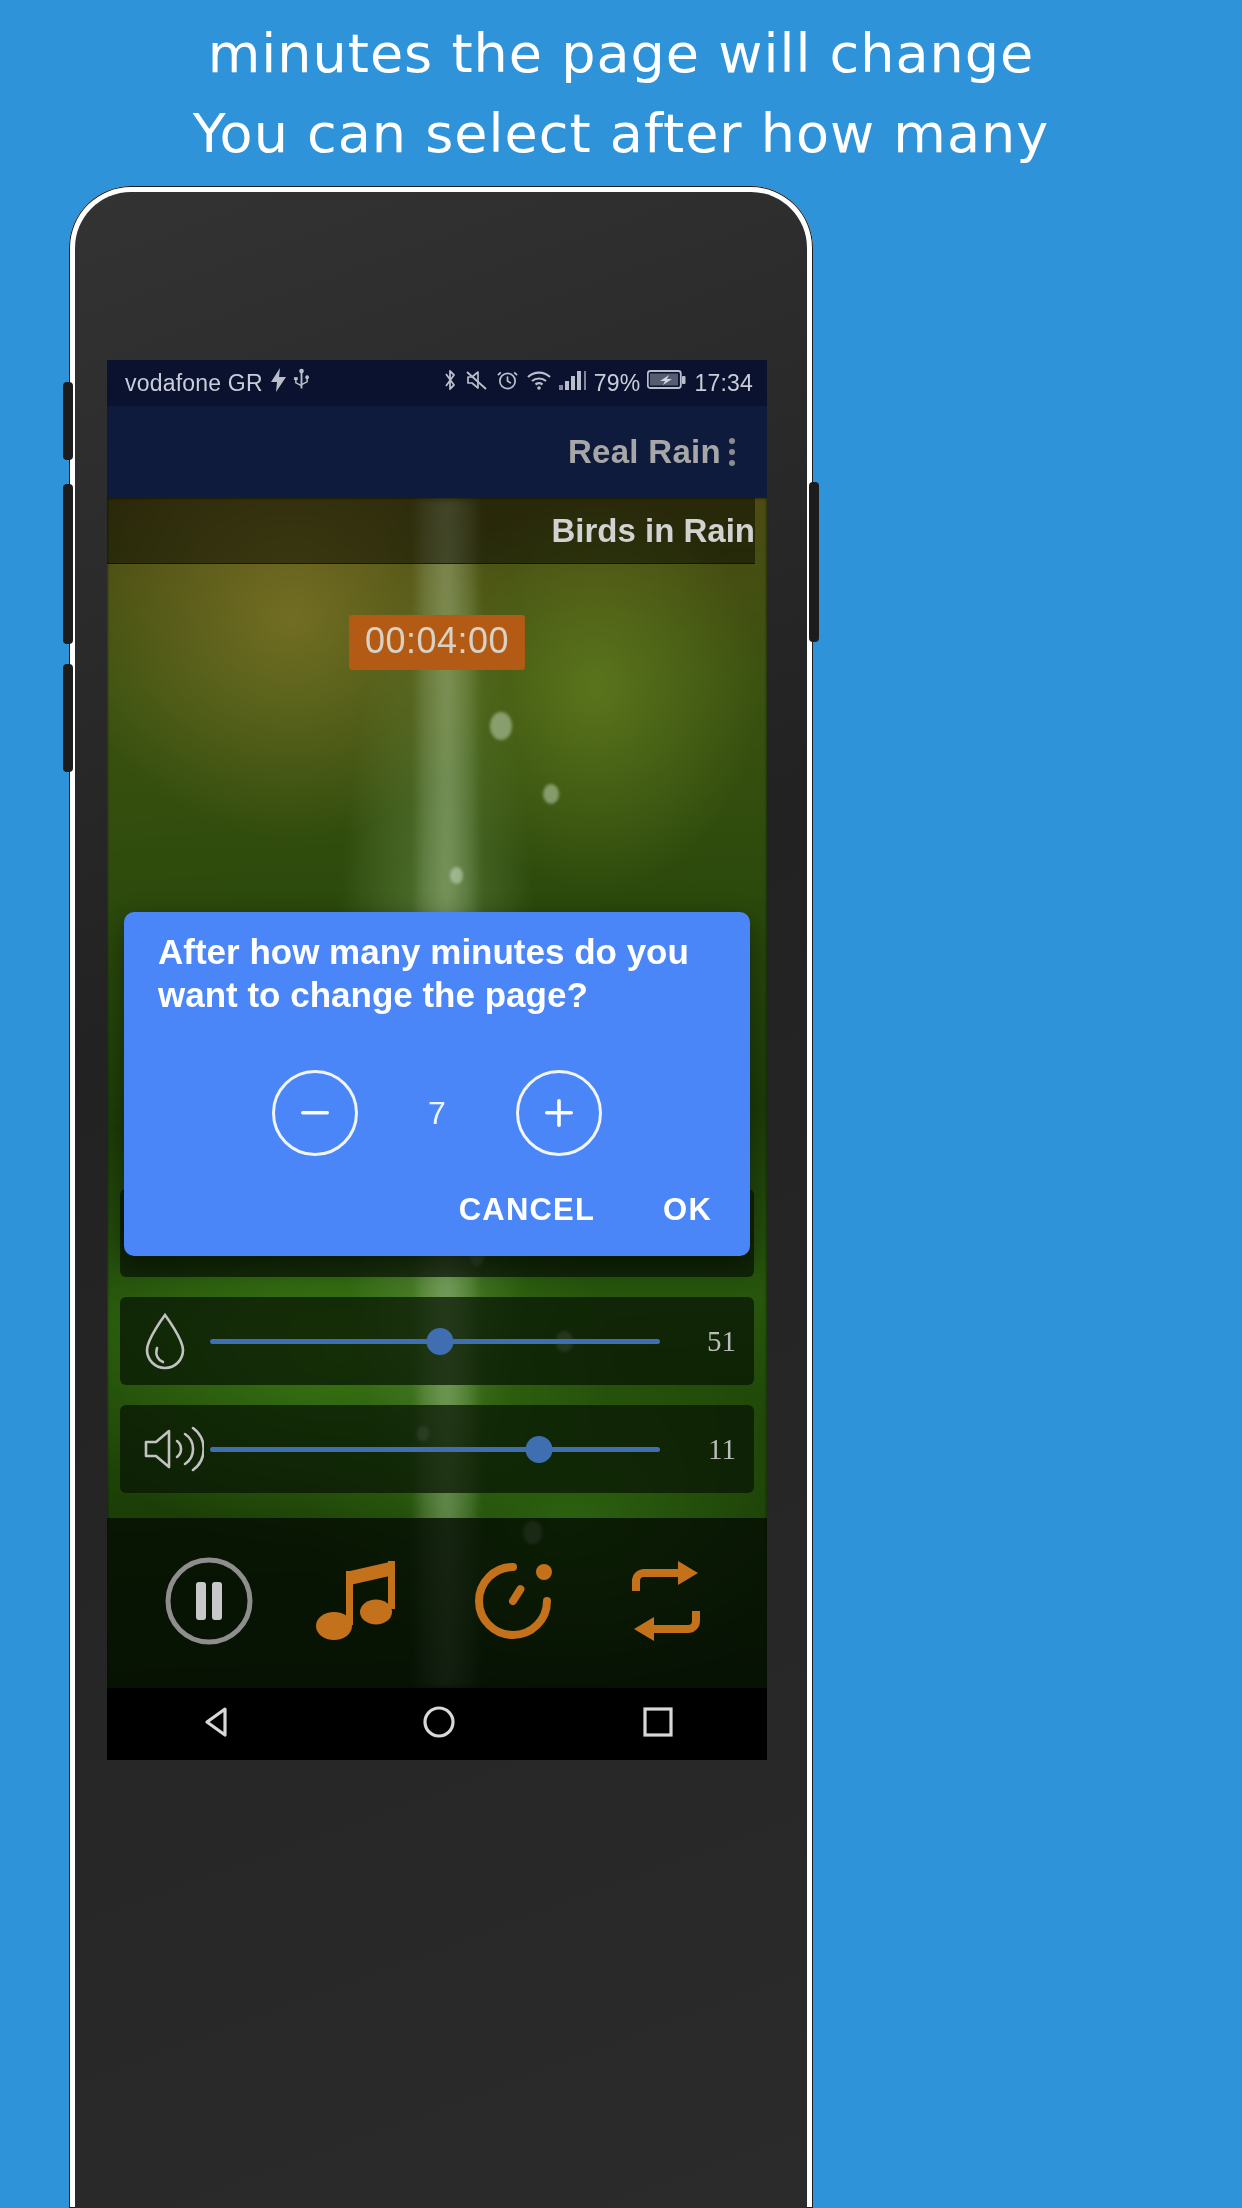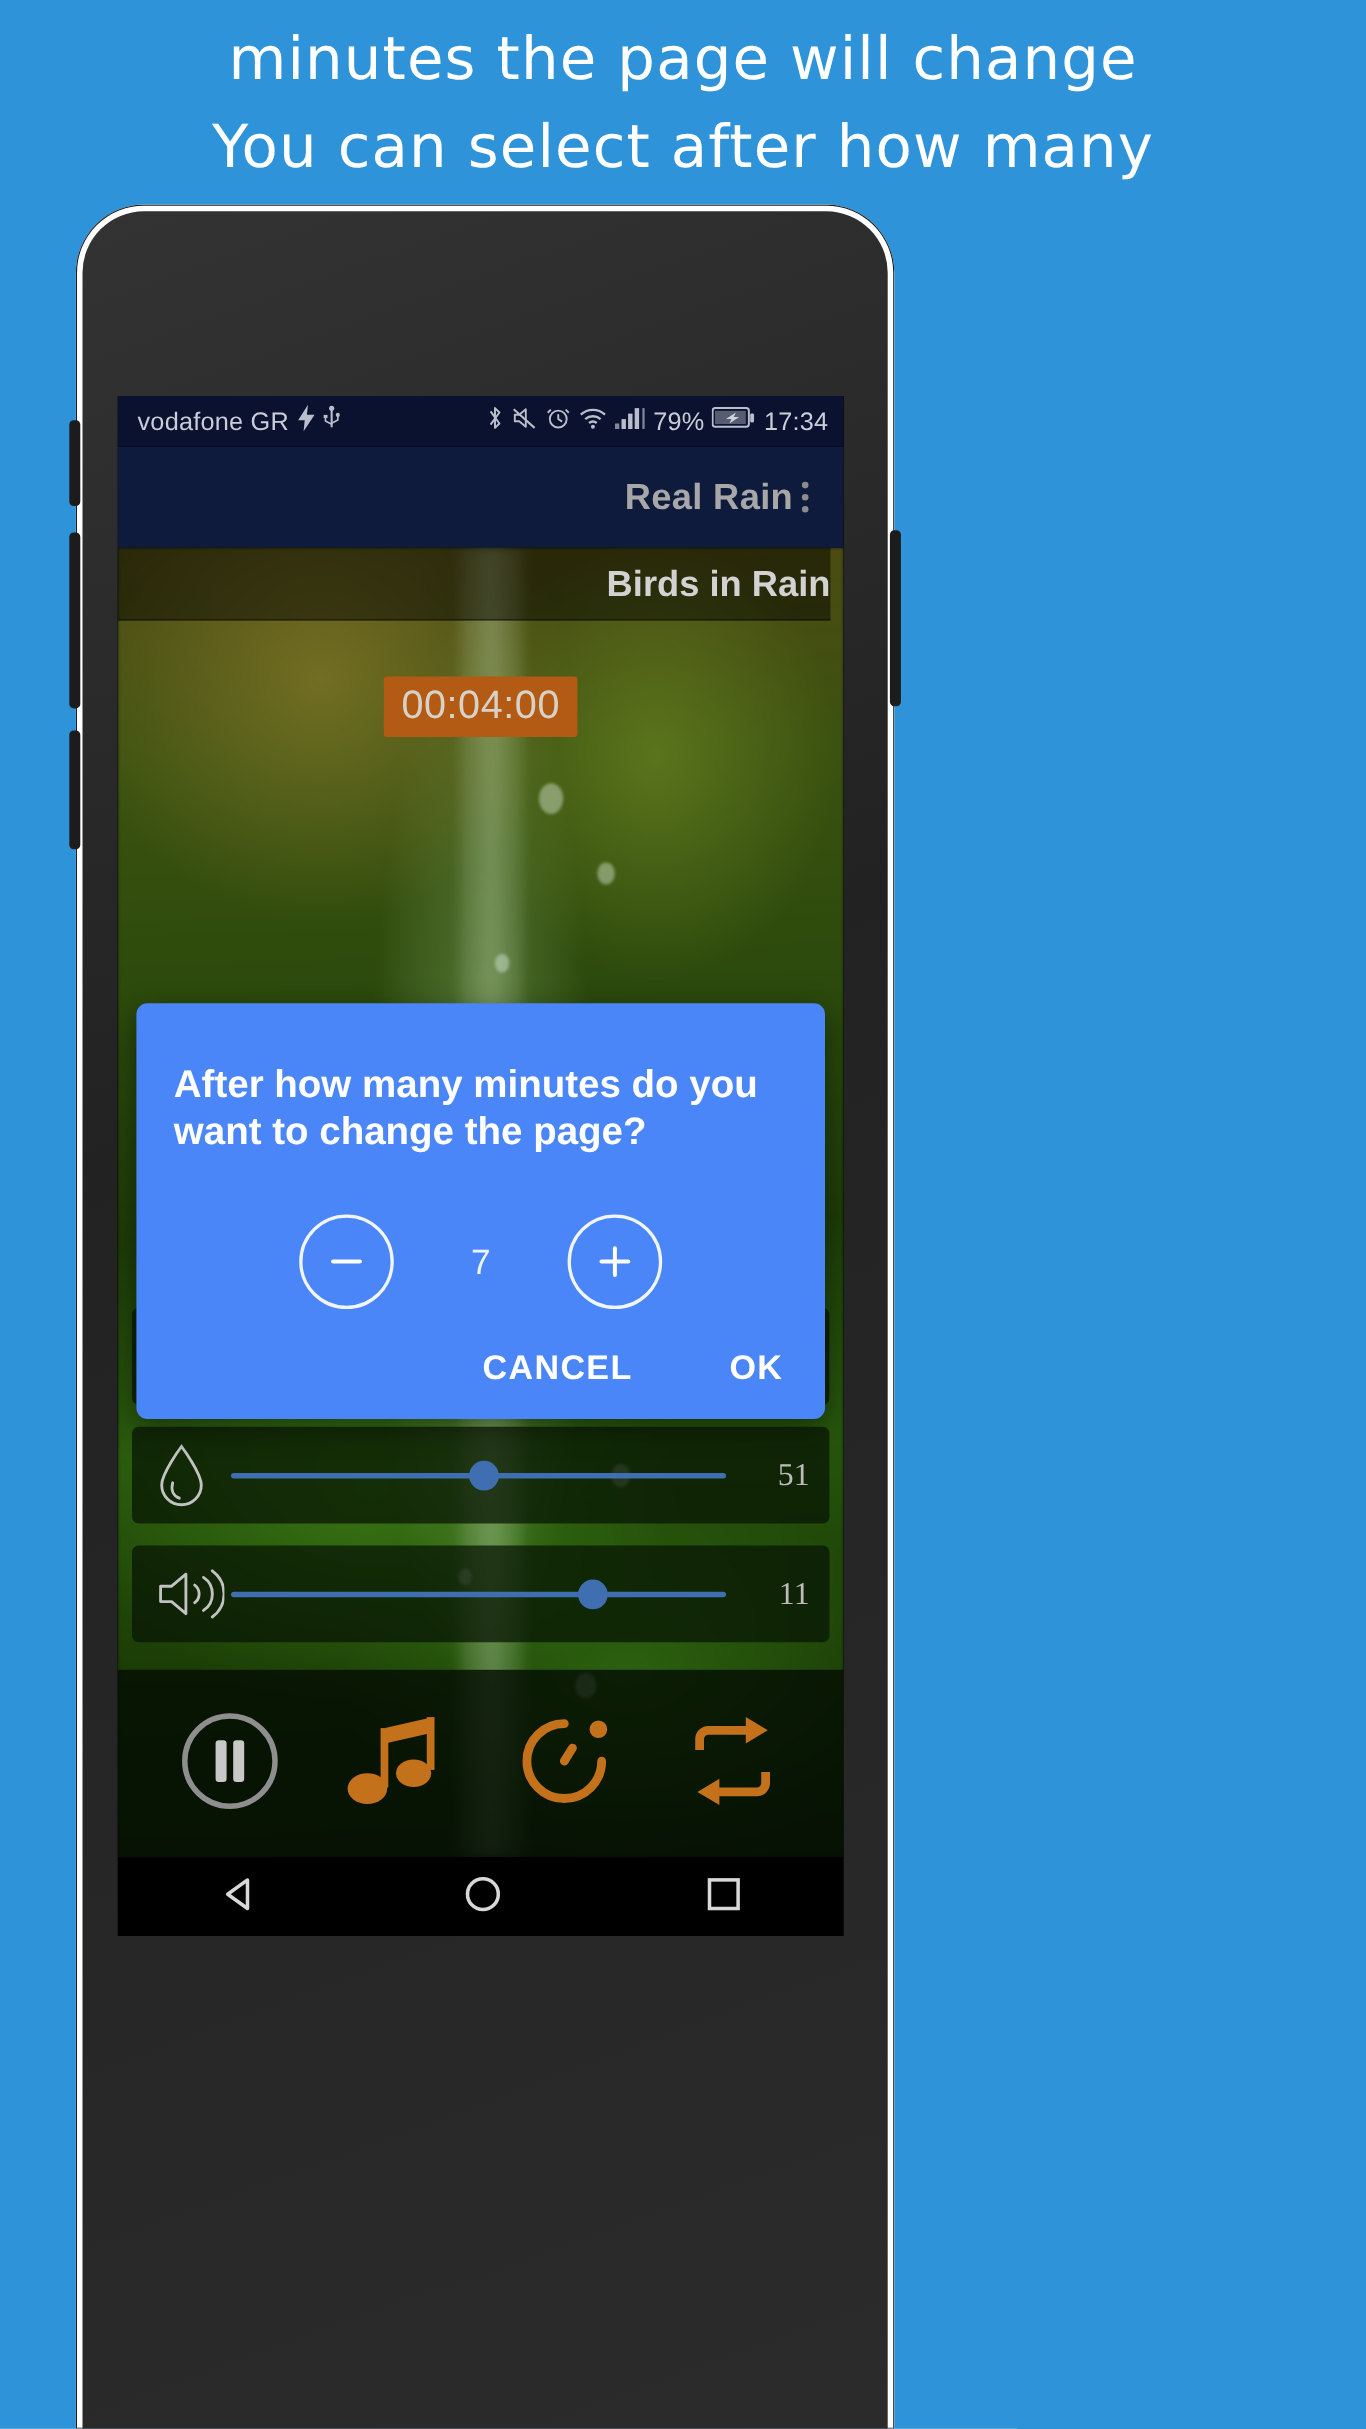--- a/index.html
+++ b/index.html
@@ -136,7 +136,7 @@
   .dialog{
     position:absolute; left:17px; top:414px; width:626px;
     background:#4a86f7; border-radius:10px;
-    padding:52px 34px 18px 34px;
+    padding:18px 34px 18px 34px;
     box-shadow:0 8px 26px rgba(0,0,0,.42);
   }
   .dlg-title{ color:#fff; font-size:35px; font-weight:700; line-height:43px; }

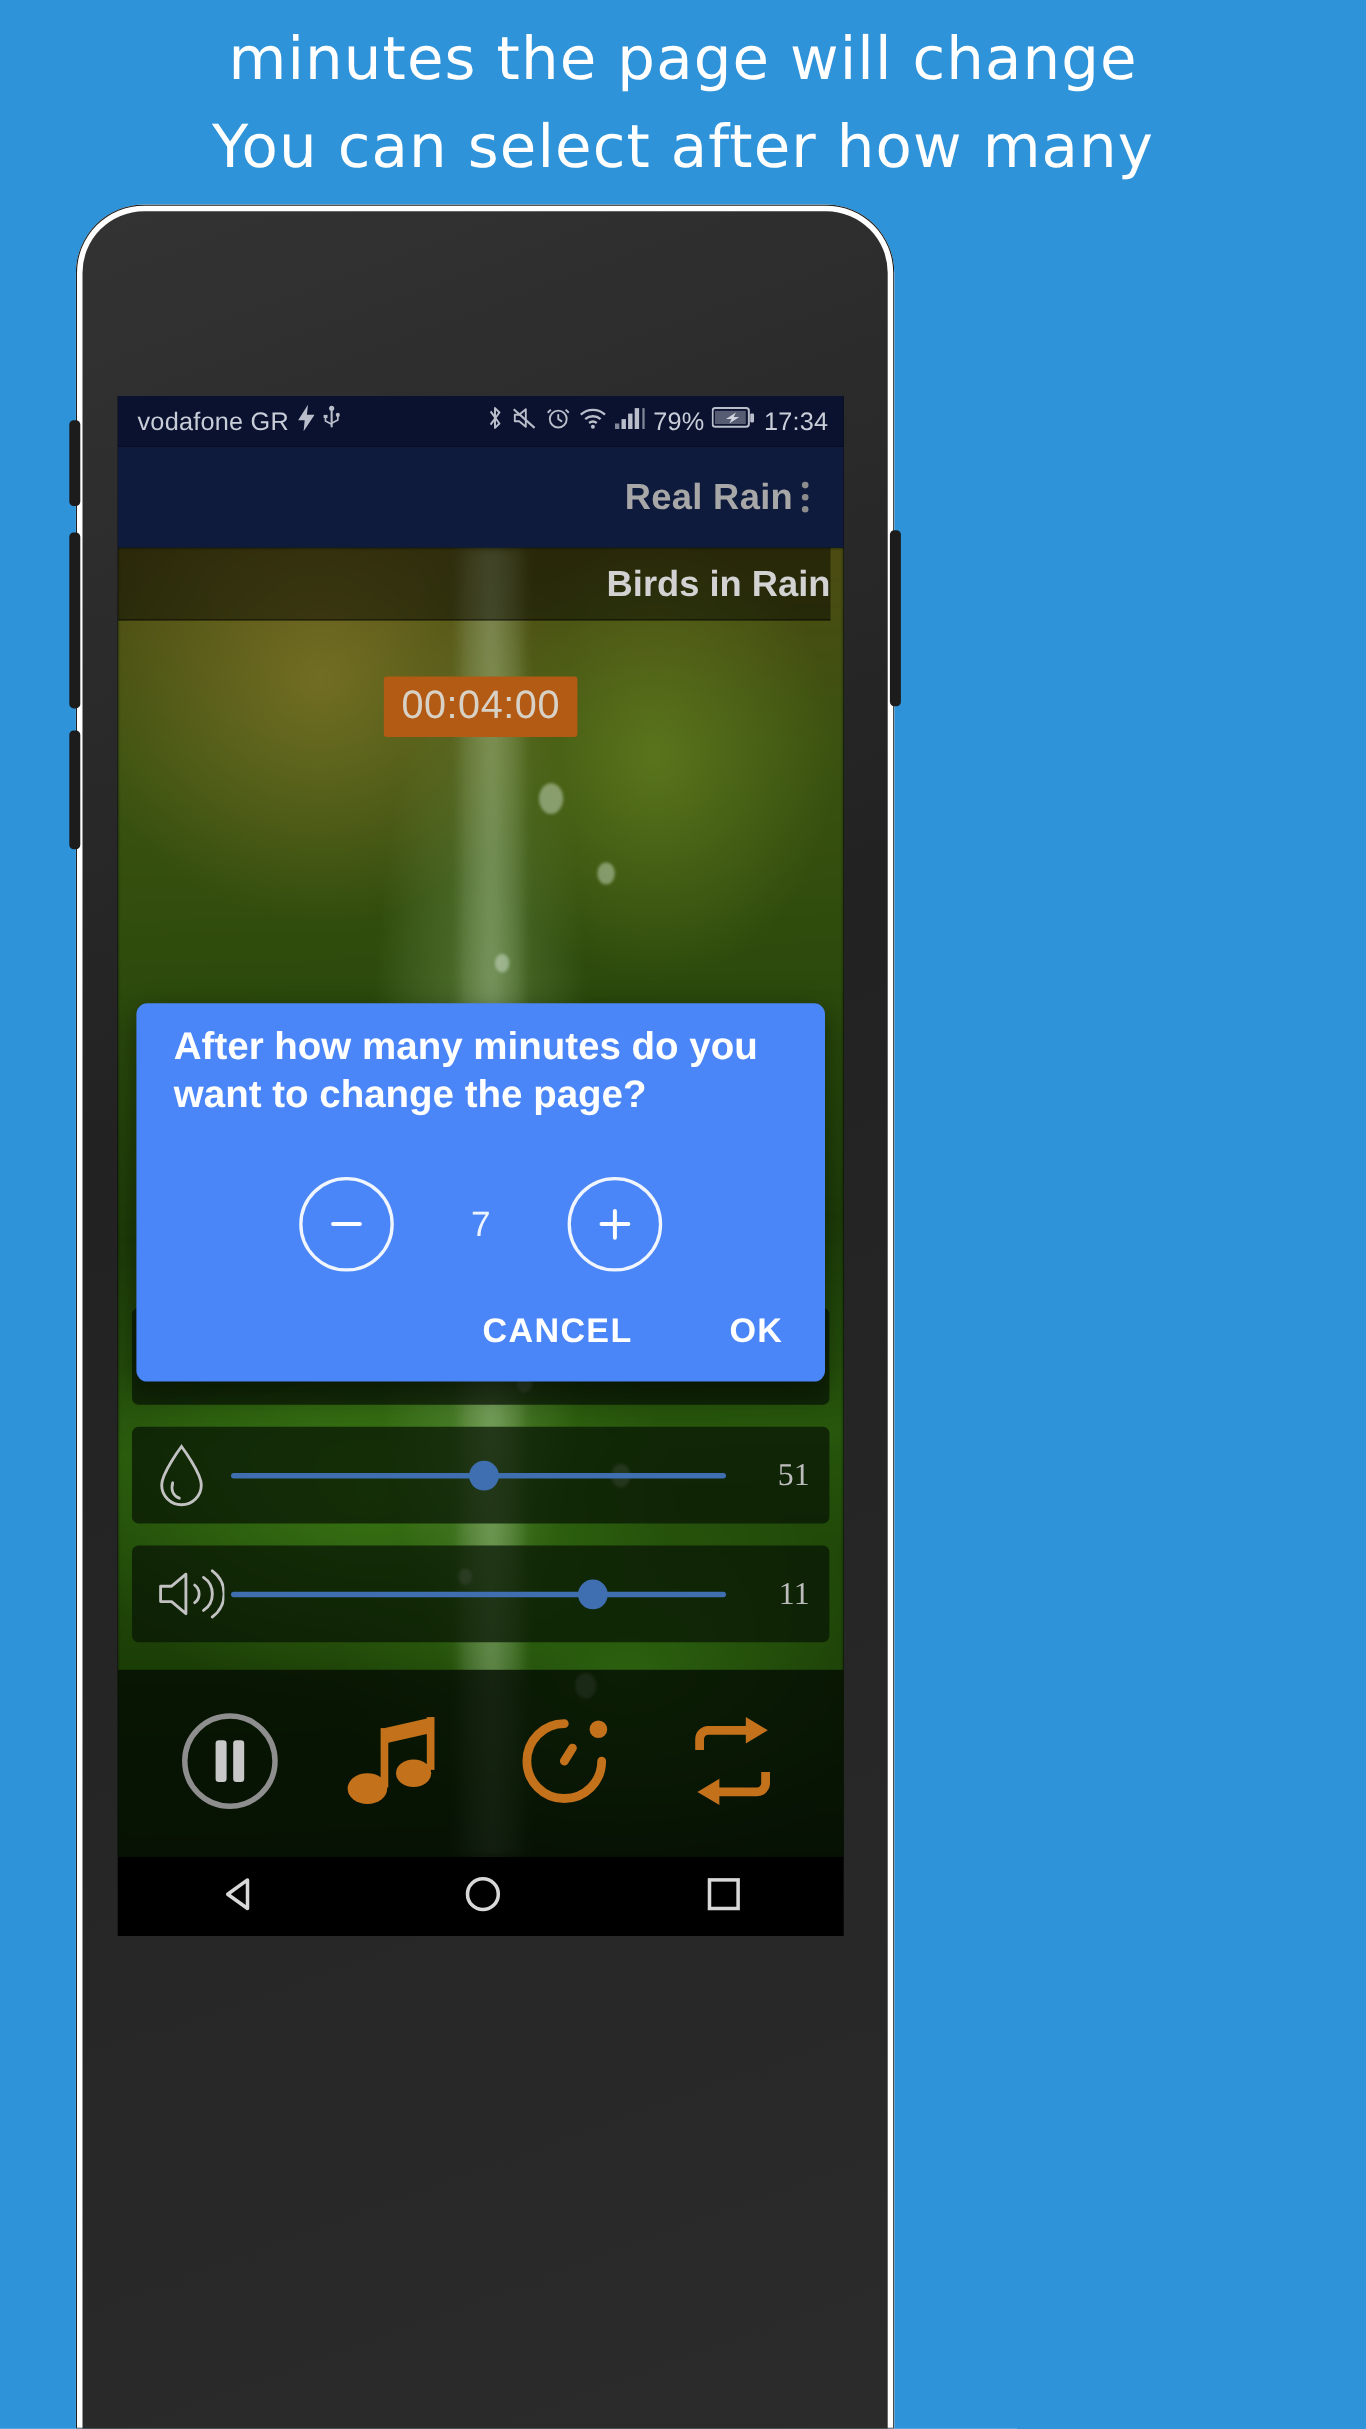--- a/index.html
+++ b/index.html
@@ -151,7 +151,7 @@
     cursor:pointer;
   }
   .step-val{ color:#eef4ff; font-size:32px; min-width:34px; text-align:center; }
-  .dlg-actions{ display:flex; justify-content:flex-end; gap:88px; padding-right:4px; padding-bottom:10px;margin-top:36px; }
+  .dlg-actions{ display:flex; justify-content:flex-end; gap:68px; padding-right:4px; padding-bottom:10px;margin-top:36px; }
   .dlg-btn{ color:#fff; font-size:31px; font-weight:700; letter-spacing:1.2px; cursor:pointer; }
 </style>
 </head>

